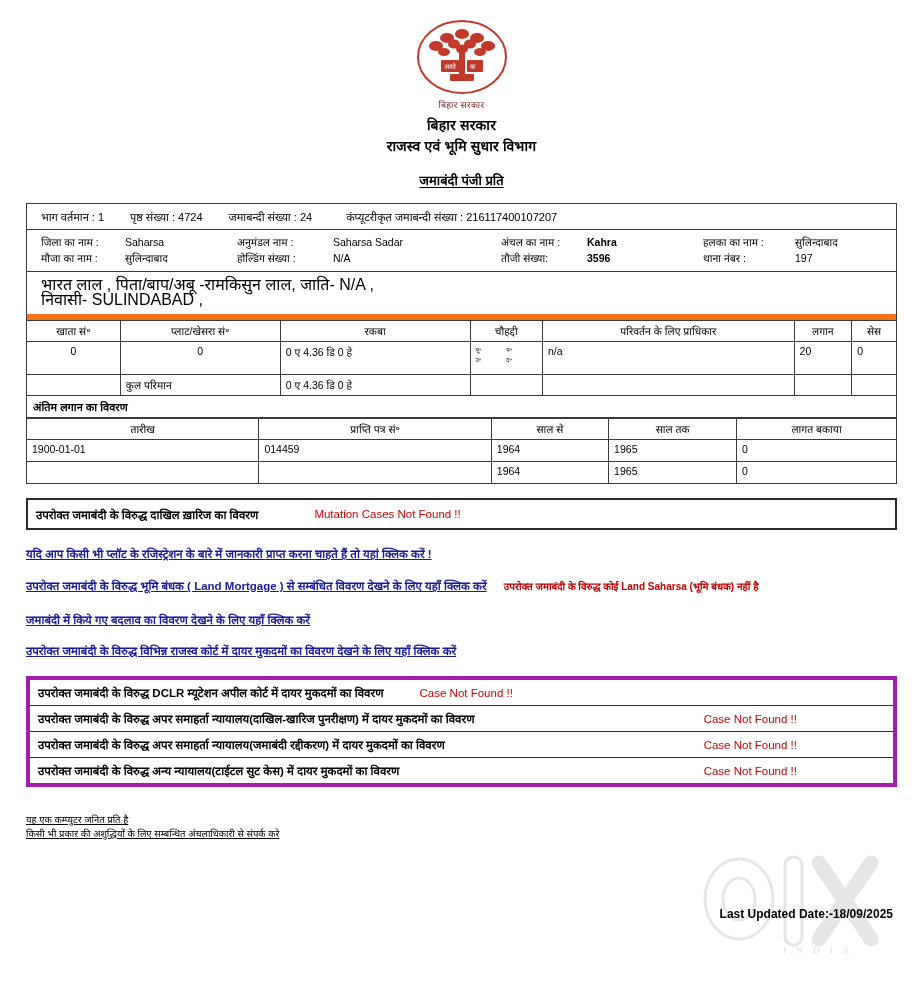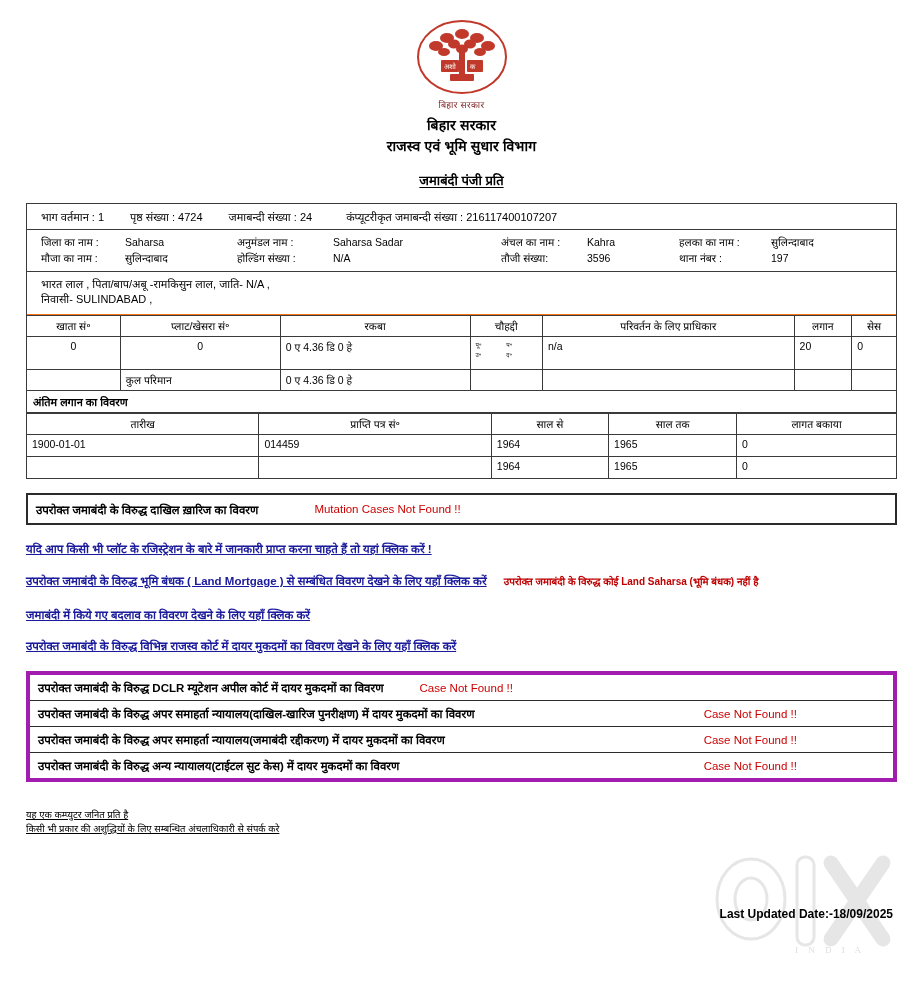--- a/index.html
+++ b/index.html
@@ -127,7 +127,7 @@
   .kvrow .lab2 { width: 96px; flex: none; }
   .kvrow .val2 { width: 168px; flex: none; }
   .kvrow .lab3 { width: 86px; flex: none; }
-  .kvrow .val3 { width: 92px; flex: none; }
+  .kvrow .val3 { width: 116px; flex: none; font-weight: bold; }
   .kvrow .lab4 { width: 92px; flex: none; }
   .kvrow .val4 { flex: 1 1 auto; }
 

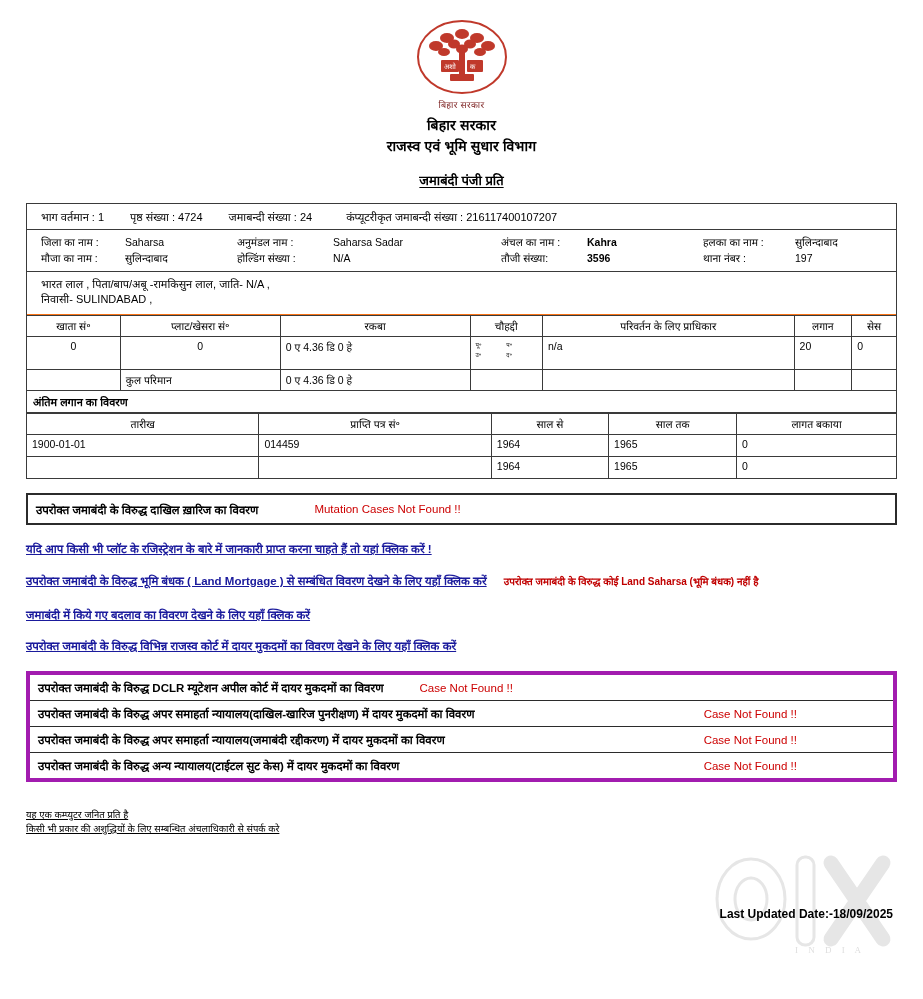--- a/index.html
+++ b/index.html
@@ -132,9 +132,9 @@
   .kvrow .val4 { flex: 1 1 auto; }
 
   .owner {
-    border-bottom: 1px solid #f97316;
+    border-bottom: 6px solid #f97316;
     padding: 5px 4px 7px 14px;
-    font-size: 11px;
+    font-size: 16px;
     line-height: 15px;
   }
 

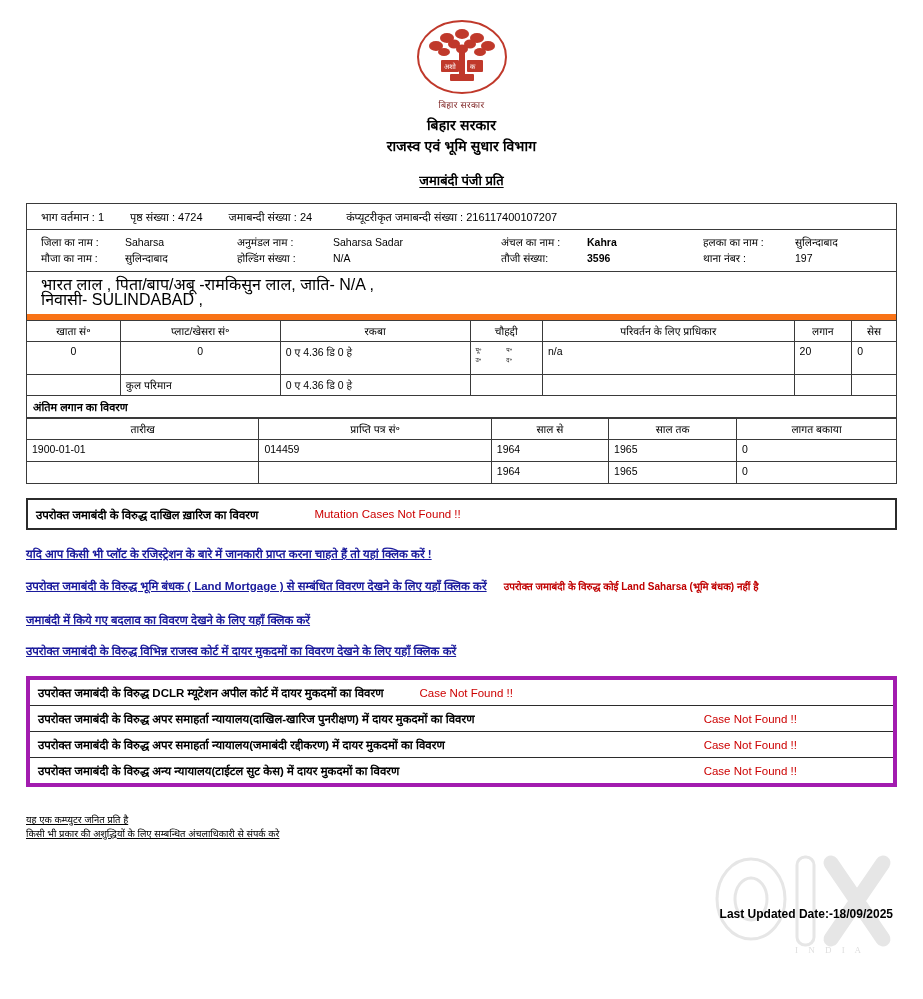--- a/index.html
+++ b/index.html
@@ -20,7 +20,7 @@
   
   .watermark {
     position: absolute;
-    right: 28px;
+    right: 40px;
     bottom: 38px;
     width: 190px;
     height: 120px;

